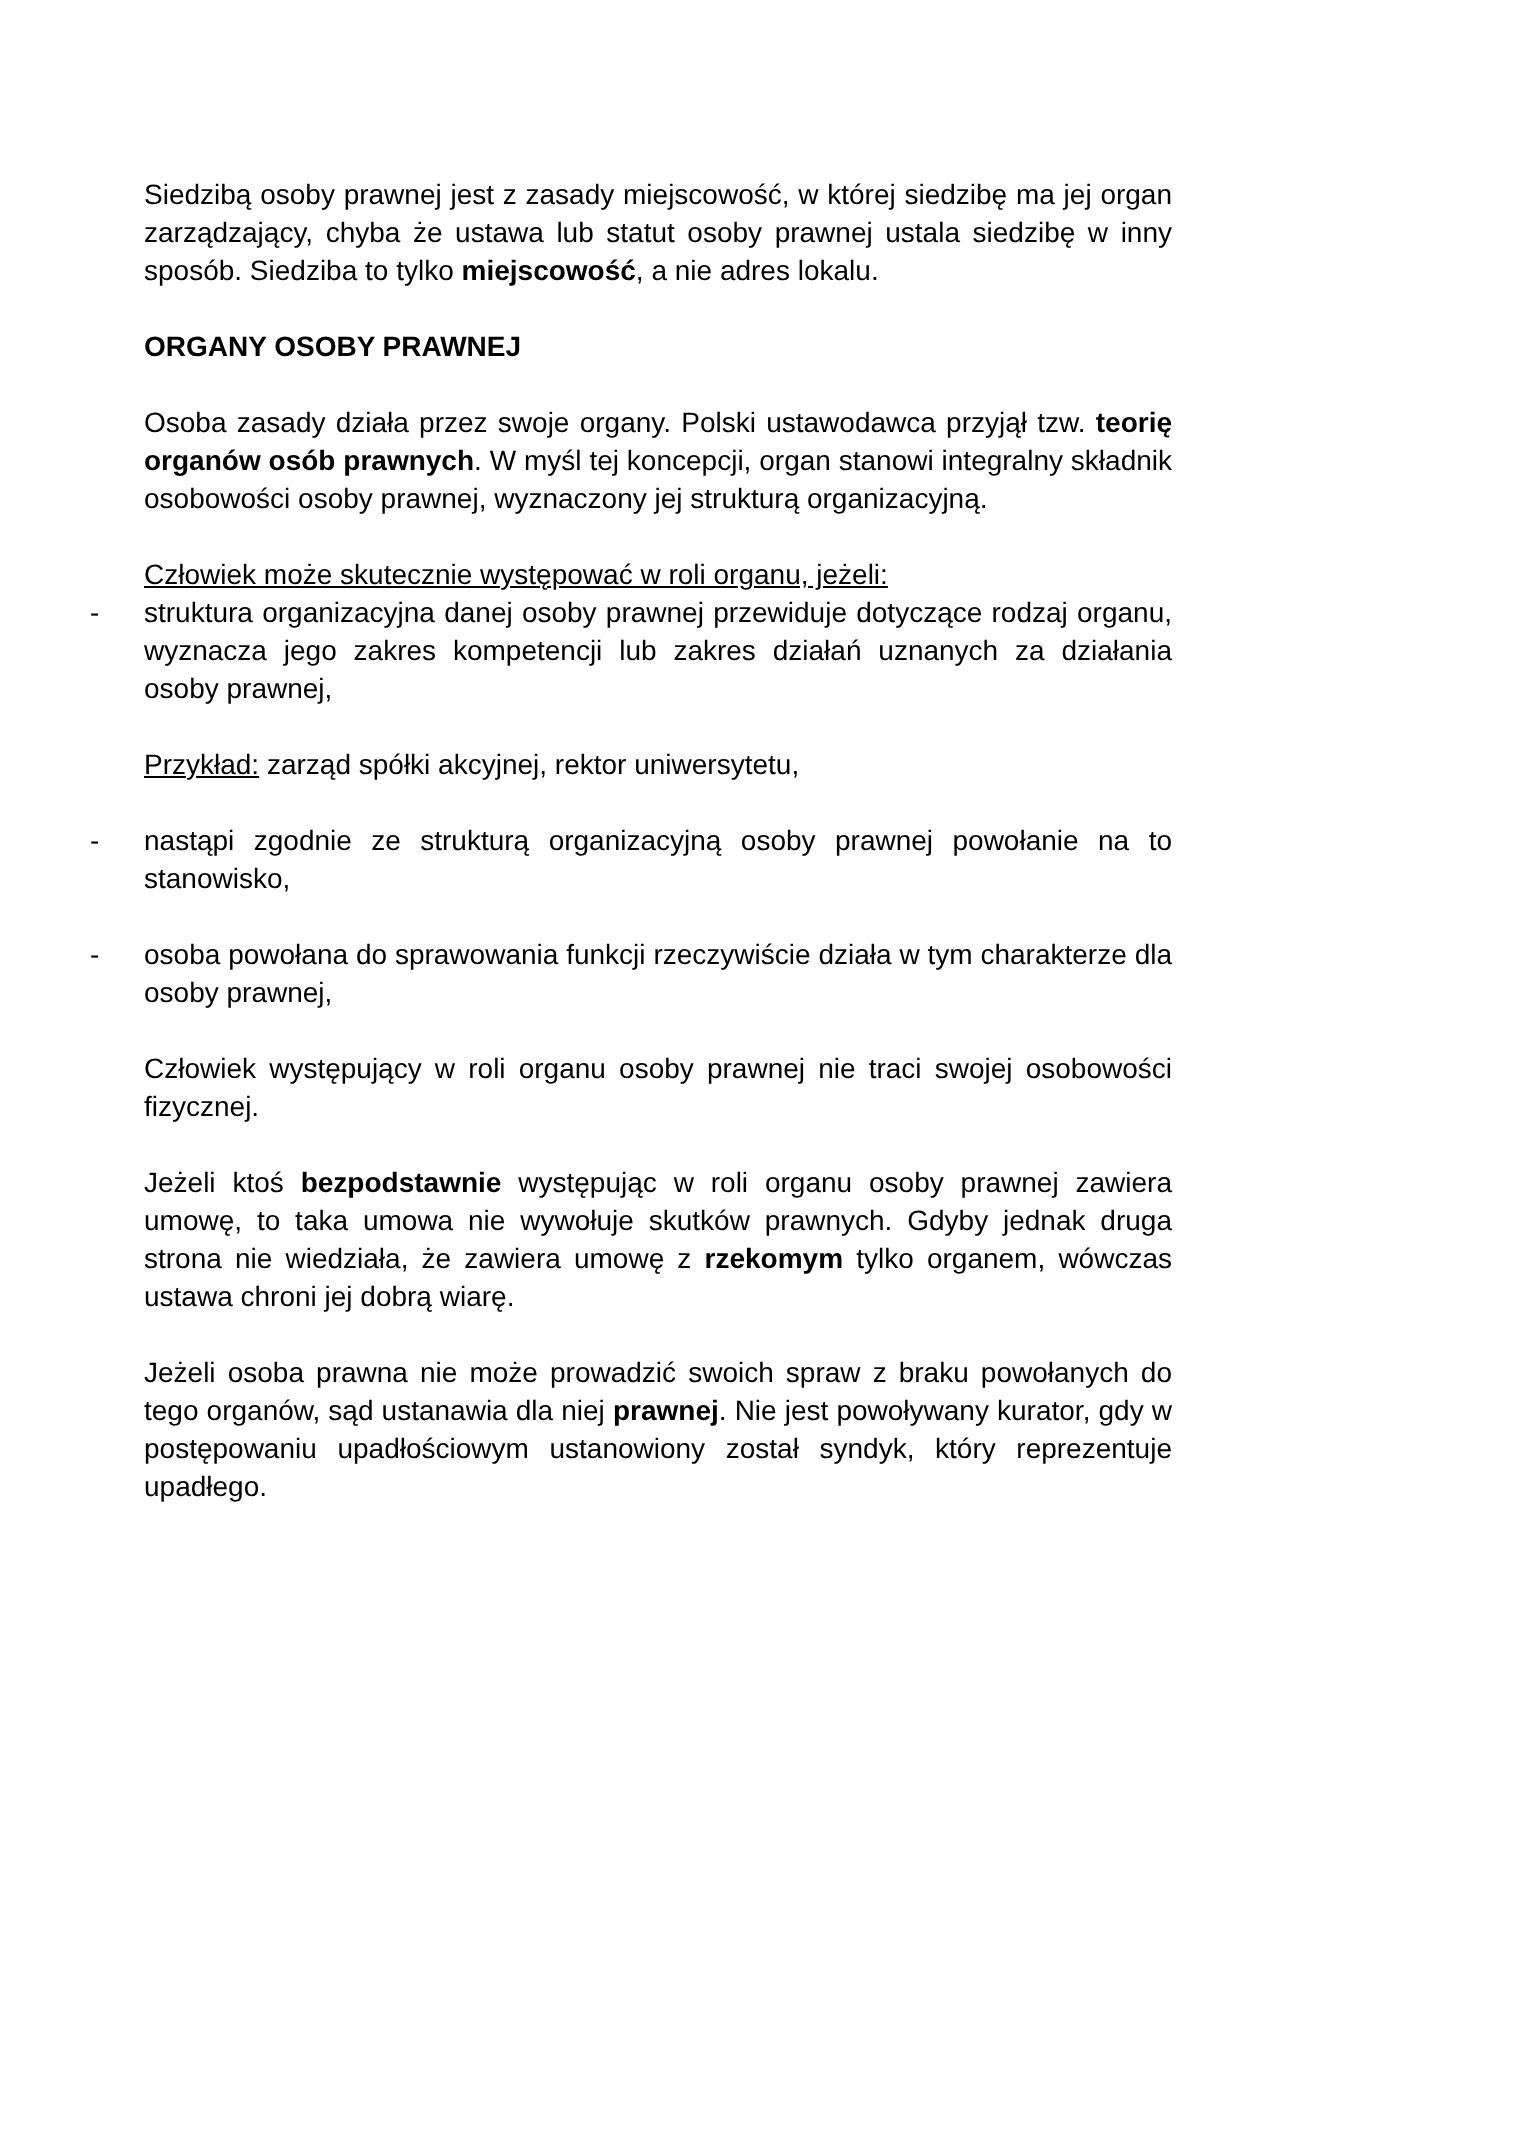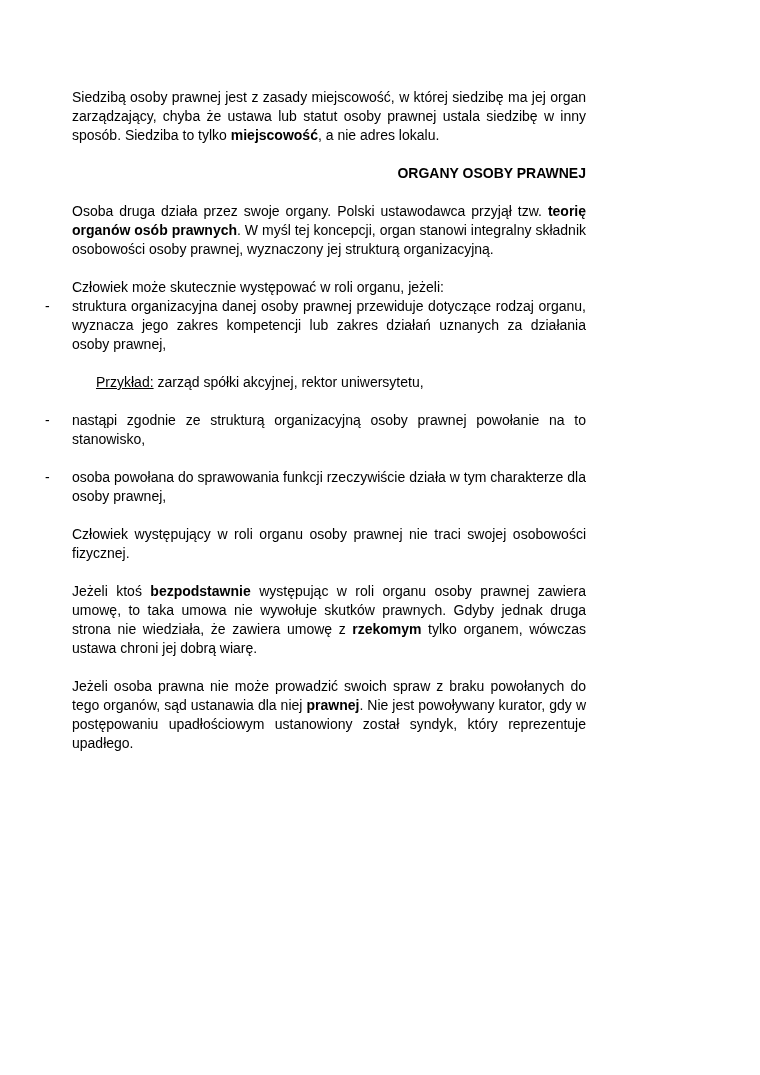--- a/index.html
+++ b/index.html
@@ -31,7 +31,7 @@
   }
   .block.heading {
     font-weight: bold;
-    text-align: right;
+    text-align: left;
   }
   .block.list-item {
     position: relative;

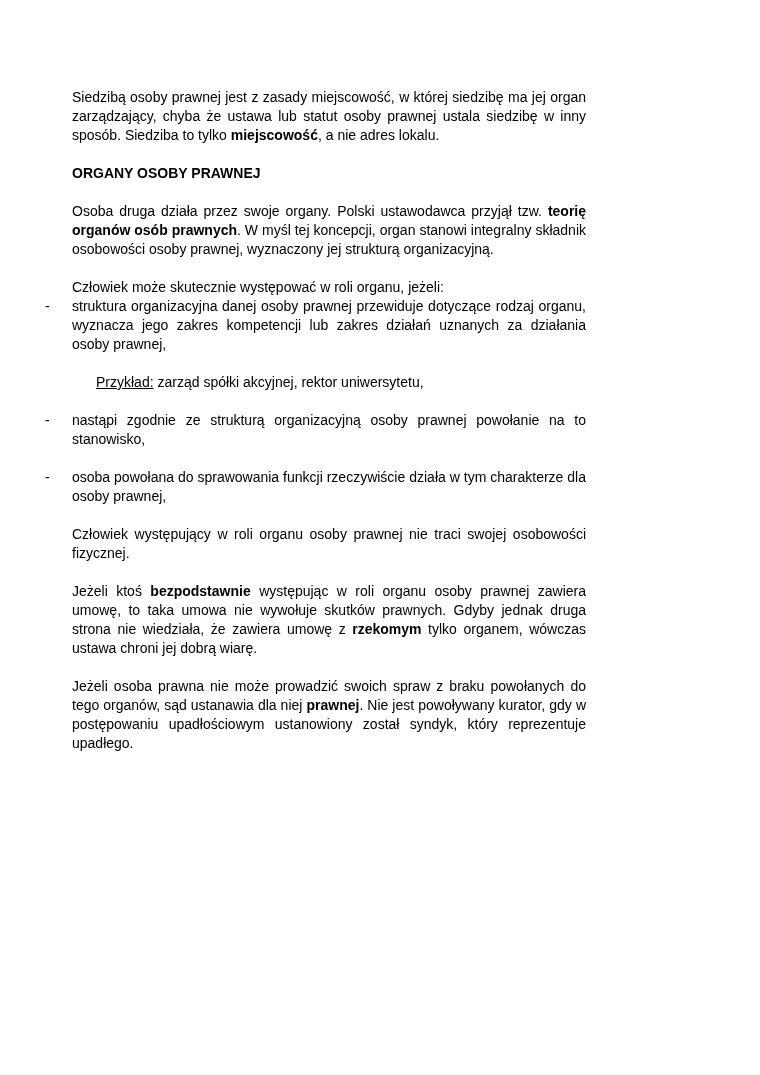--- a/index.html
+++ b/index.html
@@ -55,7 +55,7 @@
 <div class="doc">
     <div class="block paragraph"><span class="">Siedzibą osoby prawnej jest z zasady miejscowość, w której siedzibę ma jej organ zarządzający, chyba że ustawa lub statut osoby prawnej ustala siedzibę w inny sposób. Siedziba to tylko </span><span class="run-bold ">miejscowość</span><span class="">, a nie adres lokalu.</span></div>
     <div class="block heading"><span class="run-bold ">ORGANY OSOBY PRAWNEJ</span></div>
-    <div class="block paragraph"><span class="">Osoba druga działa przez swoje organy. Polski ustawodawca przyjął tzw. </span><span class="run-bold ">teorię organów osób prawnych</span><span class="">. W myśl tej koncepcji, organ stanowi integralny składnik osobowości osoby prawnej, wyznaczony jej strukturą organizacyjną.</span></div>
+    <div class="block paragraph"><span class="">Osoba zasady działa przez swoje organy. Polski ustawodawca przyjął tzw. </span><span class="run-bold ">teorię organów osób prawnych</span><span class="">. W myśl tej koncepcji, organ stanowi integralny składnik osobowości osoby prawnej, wyznaczony jej strukturą organizacyjną.</span></div>
     <div class="block paragraph tight"><span class="">Człowiek może skutecznie występować w roli organu, jeżeli:</span></div>
     <div class="block list-item"><span class="bullet">-</span><span class="">struktura organizacyjna danej osoby prawnej przewiduje dotyczące rodzaj organu, wyznacza jego zakres kompetencji lub zakres działań uznanych za działania osoby prawnej,</span></div>
     <div class="block example"><span class="run-underline">Przykład:</span><span class=""> zarząd spółki akcyjnej, rektor uniwersytetu,</span></div>

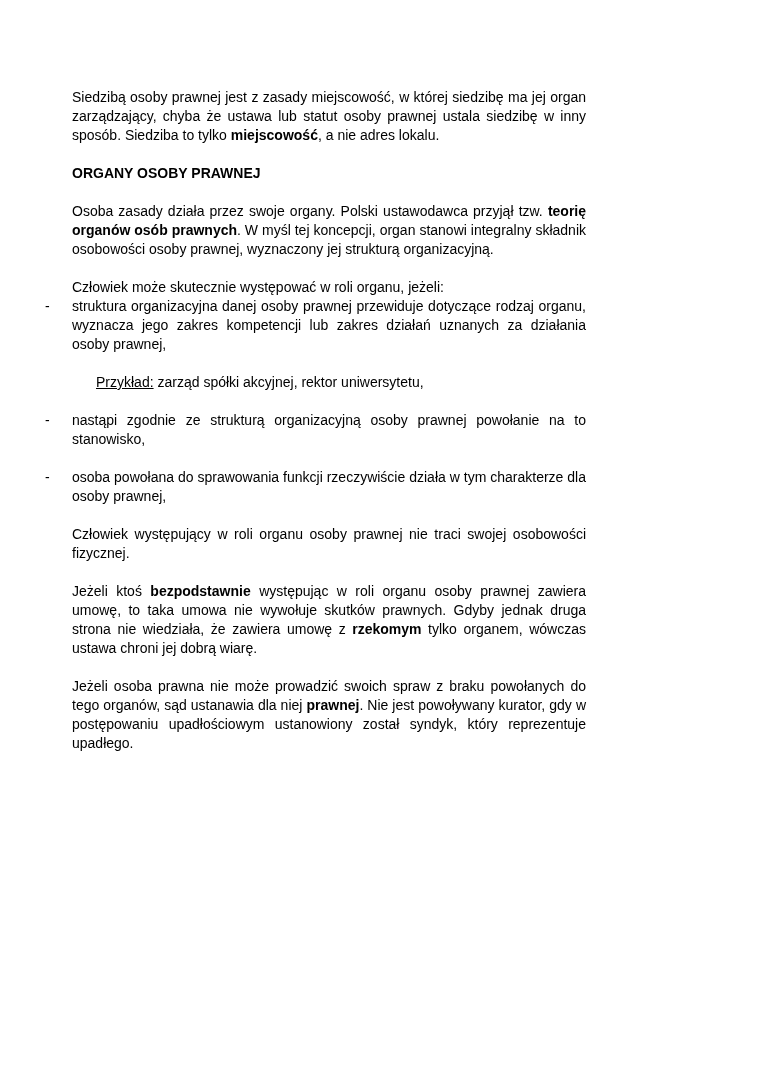--- a/index.html
+++ b/index.html
@@ -28,6 +28,7 @@
   }
   .block.tight {
     margin-bottom: 0;
+    text-decoration: underline;
   }
   .block.heading {
     font-weight: bold;

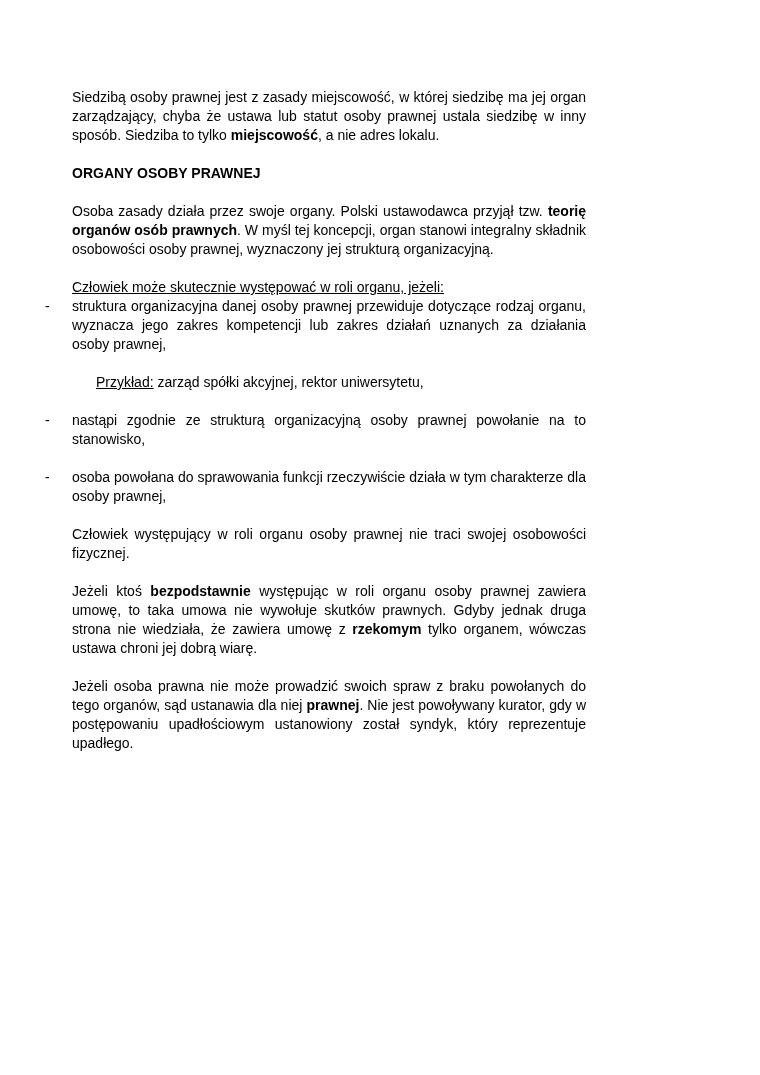--- a/index.html
+++ b/index.html
@@ -47,7 +47,6 @@
   }
   .run-underline {
     text-decoration: underline;
-    margin-left: 24px;
   }
 </style>
 </head>

